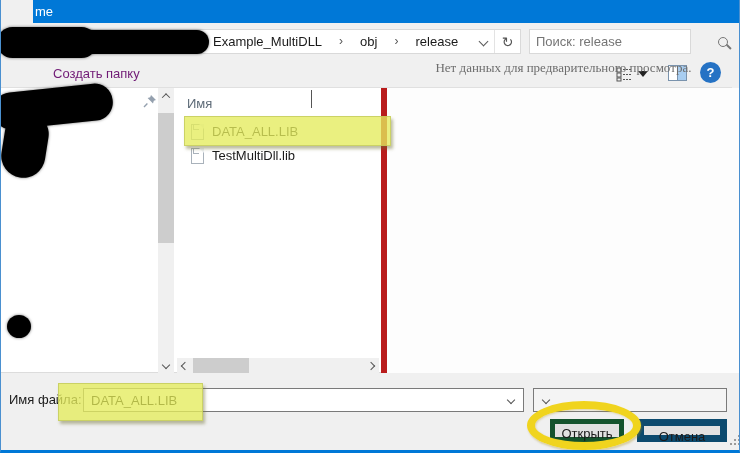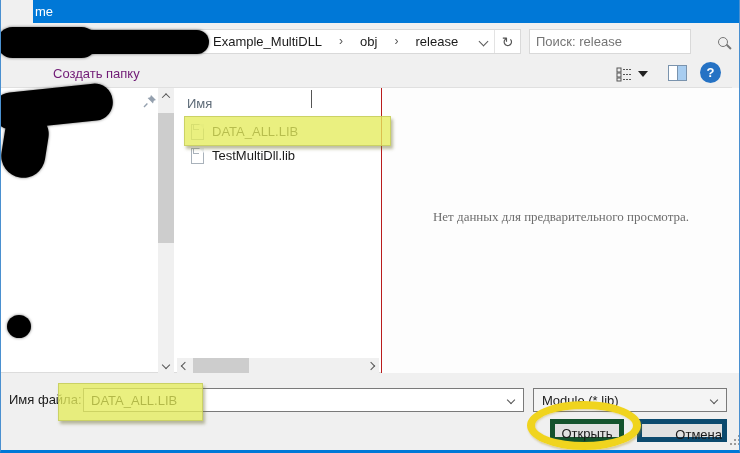--- a/index.html
+++ b/index.html
@@ -78,7 +78,7 @@
   .hthumb { position:absolute; left:16px; top:0; width:56px; height:15px; background:#cdcdcd; }
   
   .preview { position:absolute; left:380px; top:0; width:359px; height:285px; background:#fdfdfd;
-    border-left:1px solid #b91c1c; display:flex; align-items:center; justify-content:center;font-family:Liberation Serif, serif; }
+    border-left:6px solid #b91c1c; display:flex; align-items:flex-start; justify-content:center;font-family:Liberation Serif, serif; }
   .preview-text { font-size:13px; color:#6d6d6d; margin-top:-28px; }
   
   .footer { position:absolute; left:0; top:376px; width:740px; height:76px; background:#f0f0f0; }

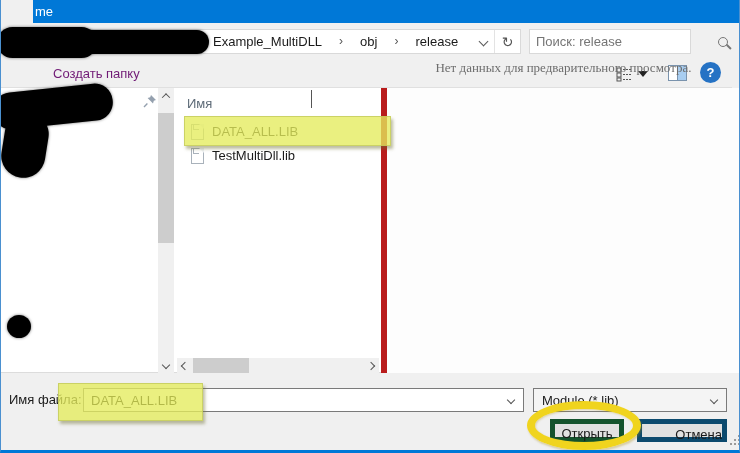--- a/index.html
+++ b/index.html
@@ -208,7 +208,6 @@
       </span>
     </div>
     <div class="ftype-select">
-      <span class="ftype-text">Module (*.lib)</span>
       <span class="combo-chevron">
         <span class="chev-sm chev-down"></span>
       </span>

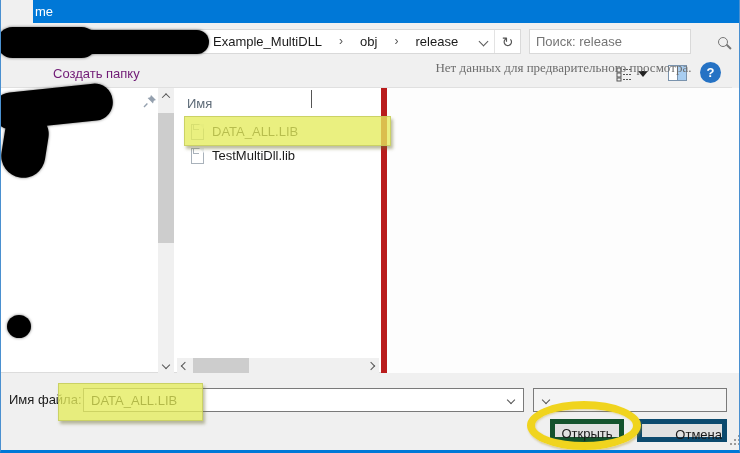--- a/index.html
+++ b/index.html
@@ -94,7 +94,7 @@
   .btn { position:absolute; top:43px; height:23px; background:#e1e1e1; font-size:13px; color:#1a1a1a;
     text-align:center; line-height:20px; cursor:pointer; font-family:"Liberation Sans", sans-serif; }
   .btn-open { left:549px; width:74px; border:5px solid #14532d; }
-  .btn-cancel { left:636px; width:90px; border:5px solid #0c4a6e; line-height:21px;text-align:right; }
+  .btn-cancel { left:636px; width:90px; border:7px solid #0c4a6e; line-height:21px; }
   .grip { position:absolute; right:5px; top:63px; width:2px; height:2px; background:#9a9a9a;
     box-shadow:-4px 4px #9a9a9a, 0 4px #9a9a9a, 4px 4px #9a9a9a, 4px 0 #9a9a9a, 4px -4px #9a9a9a; }
   

